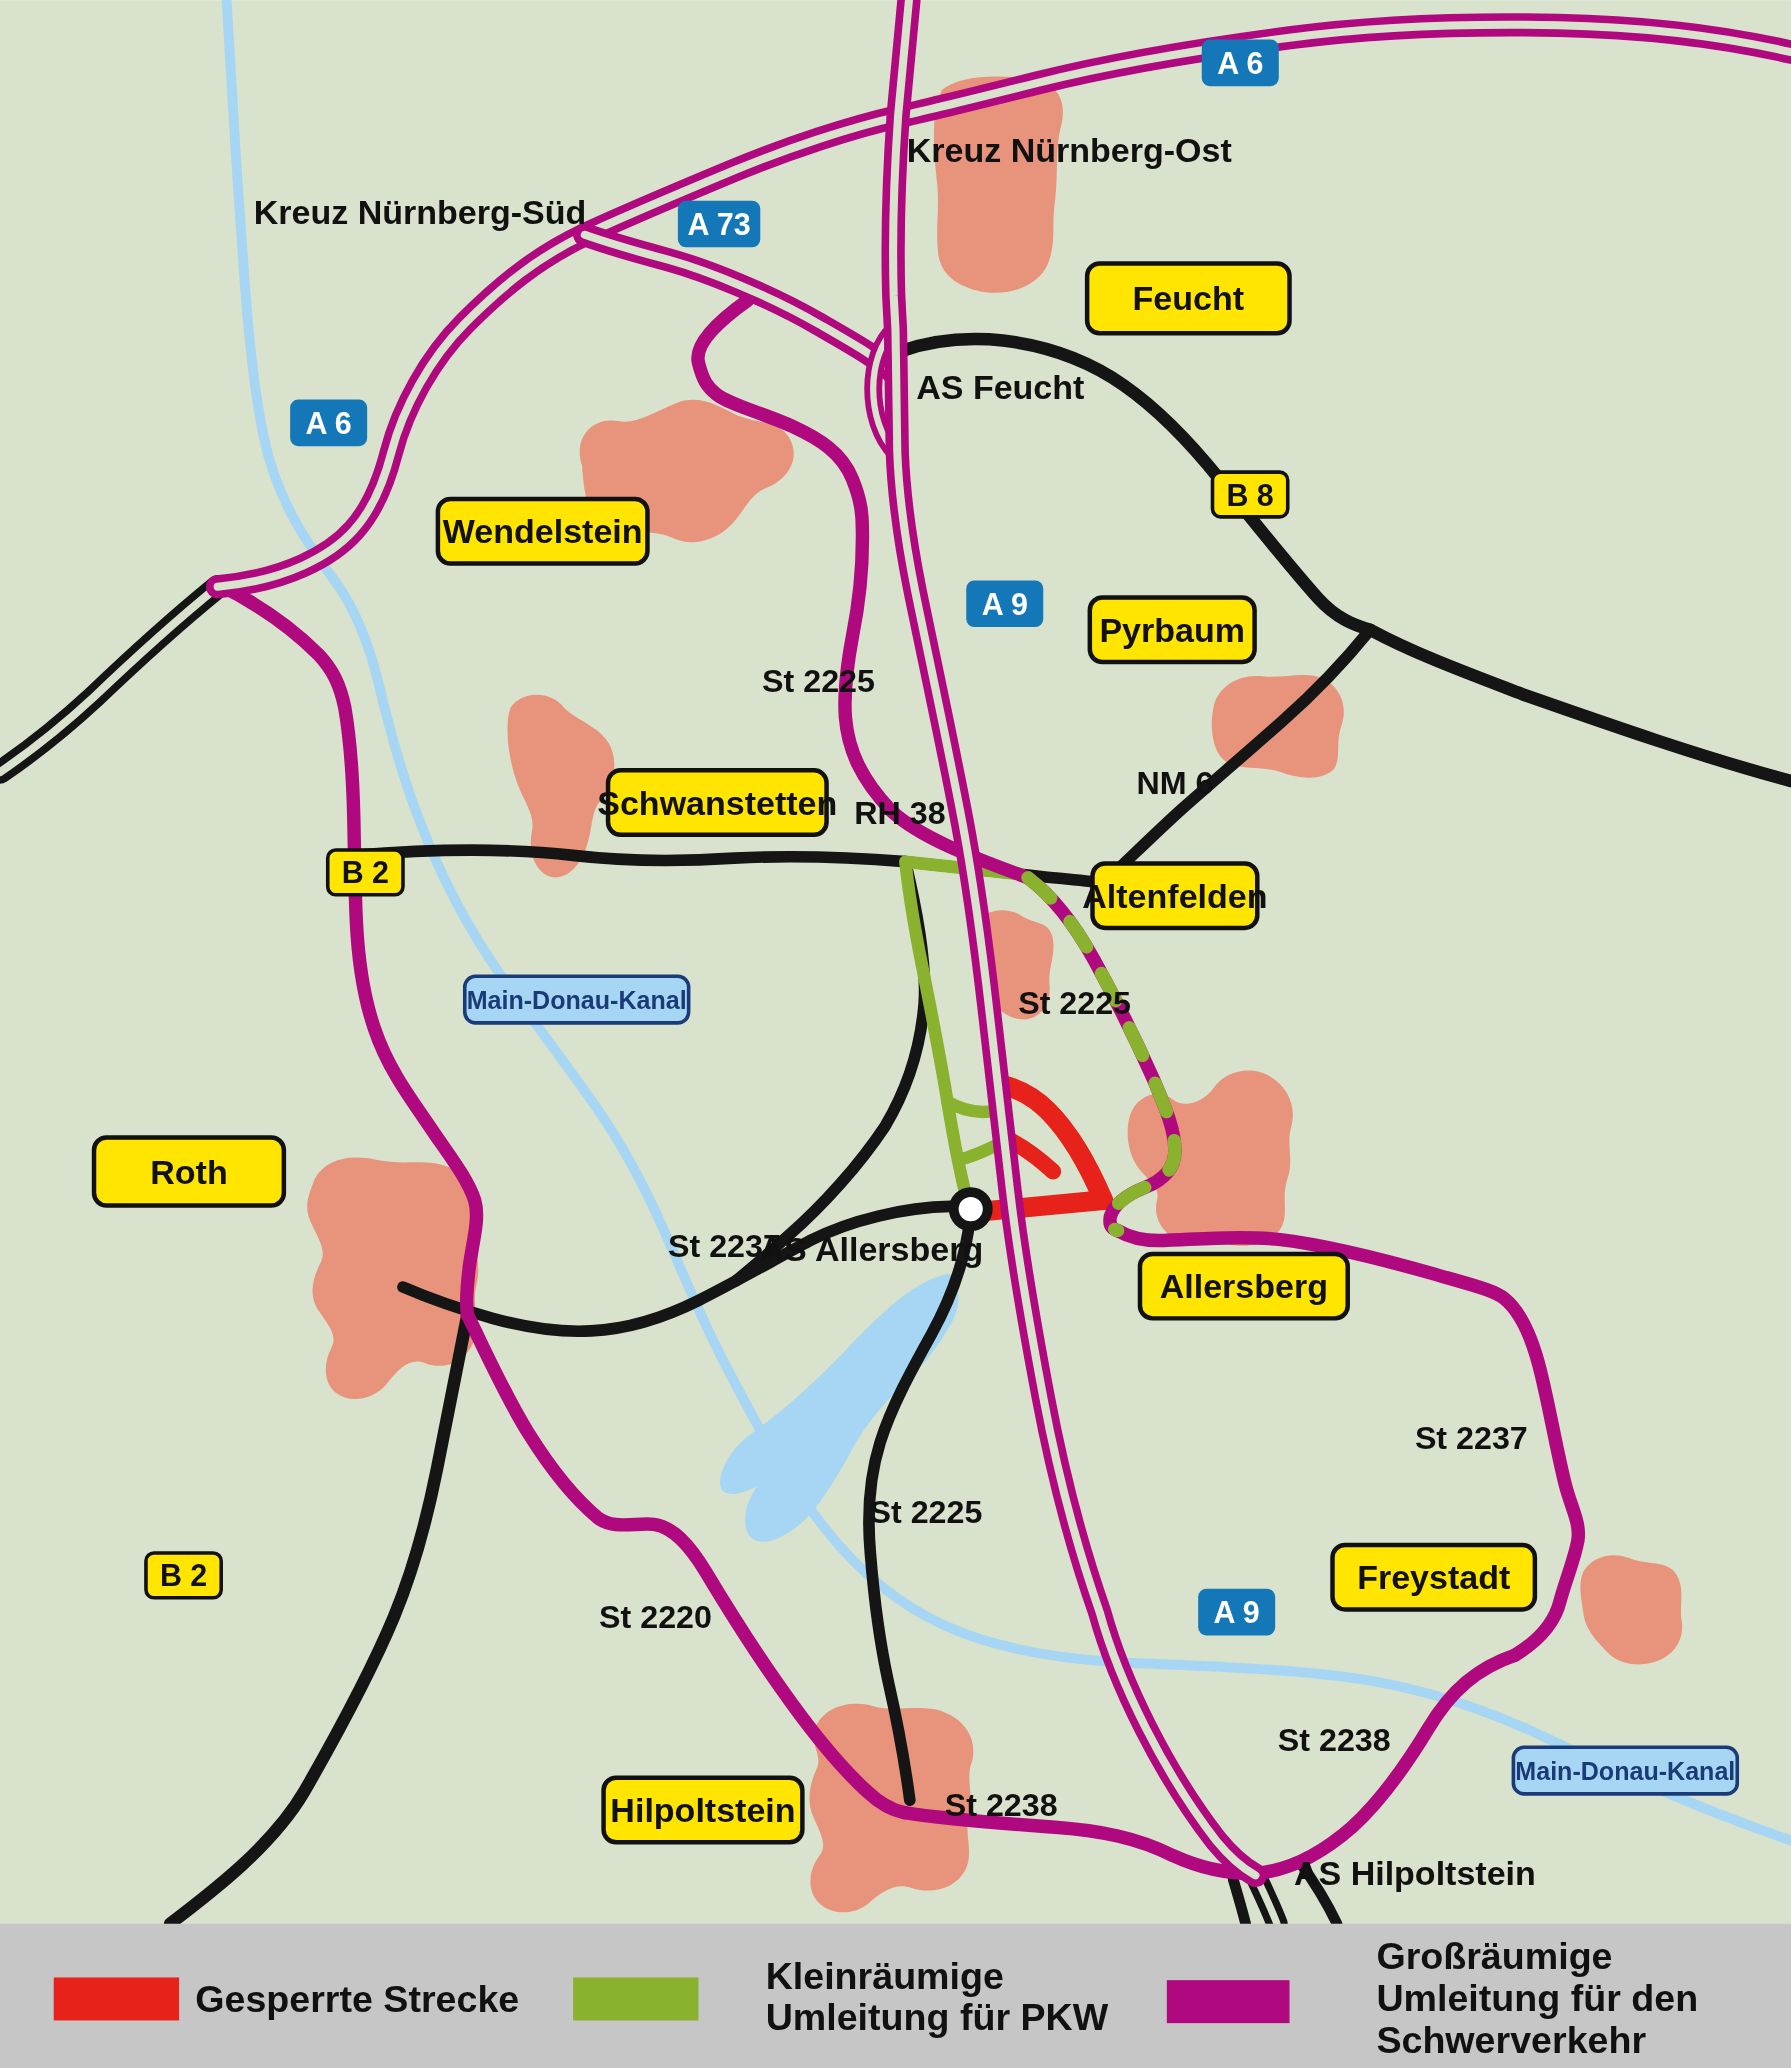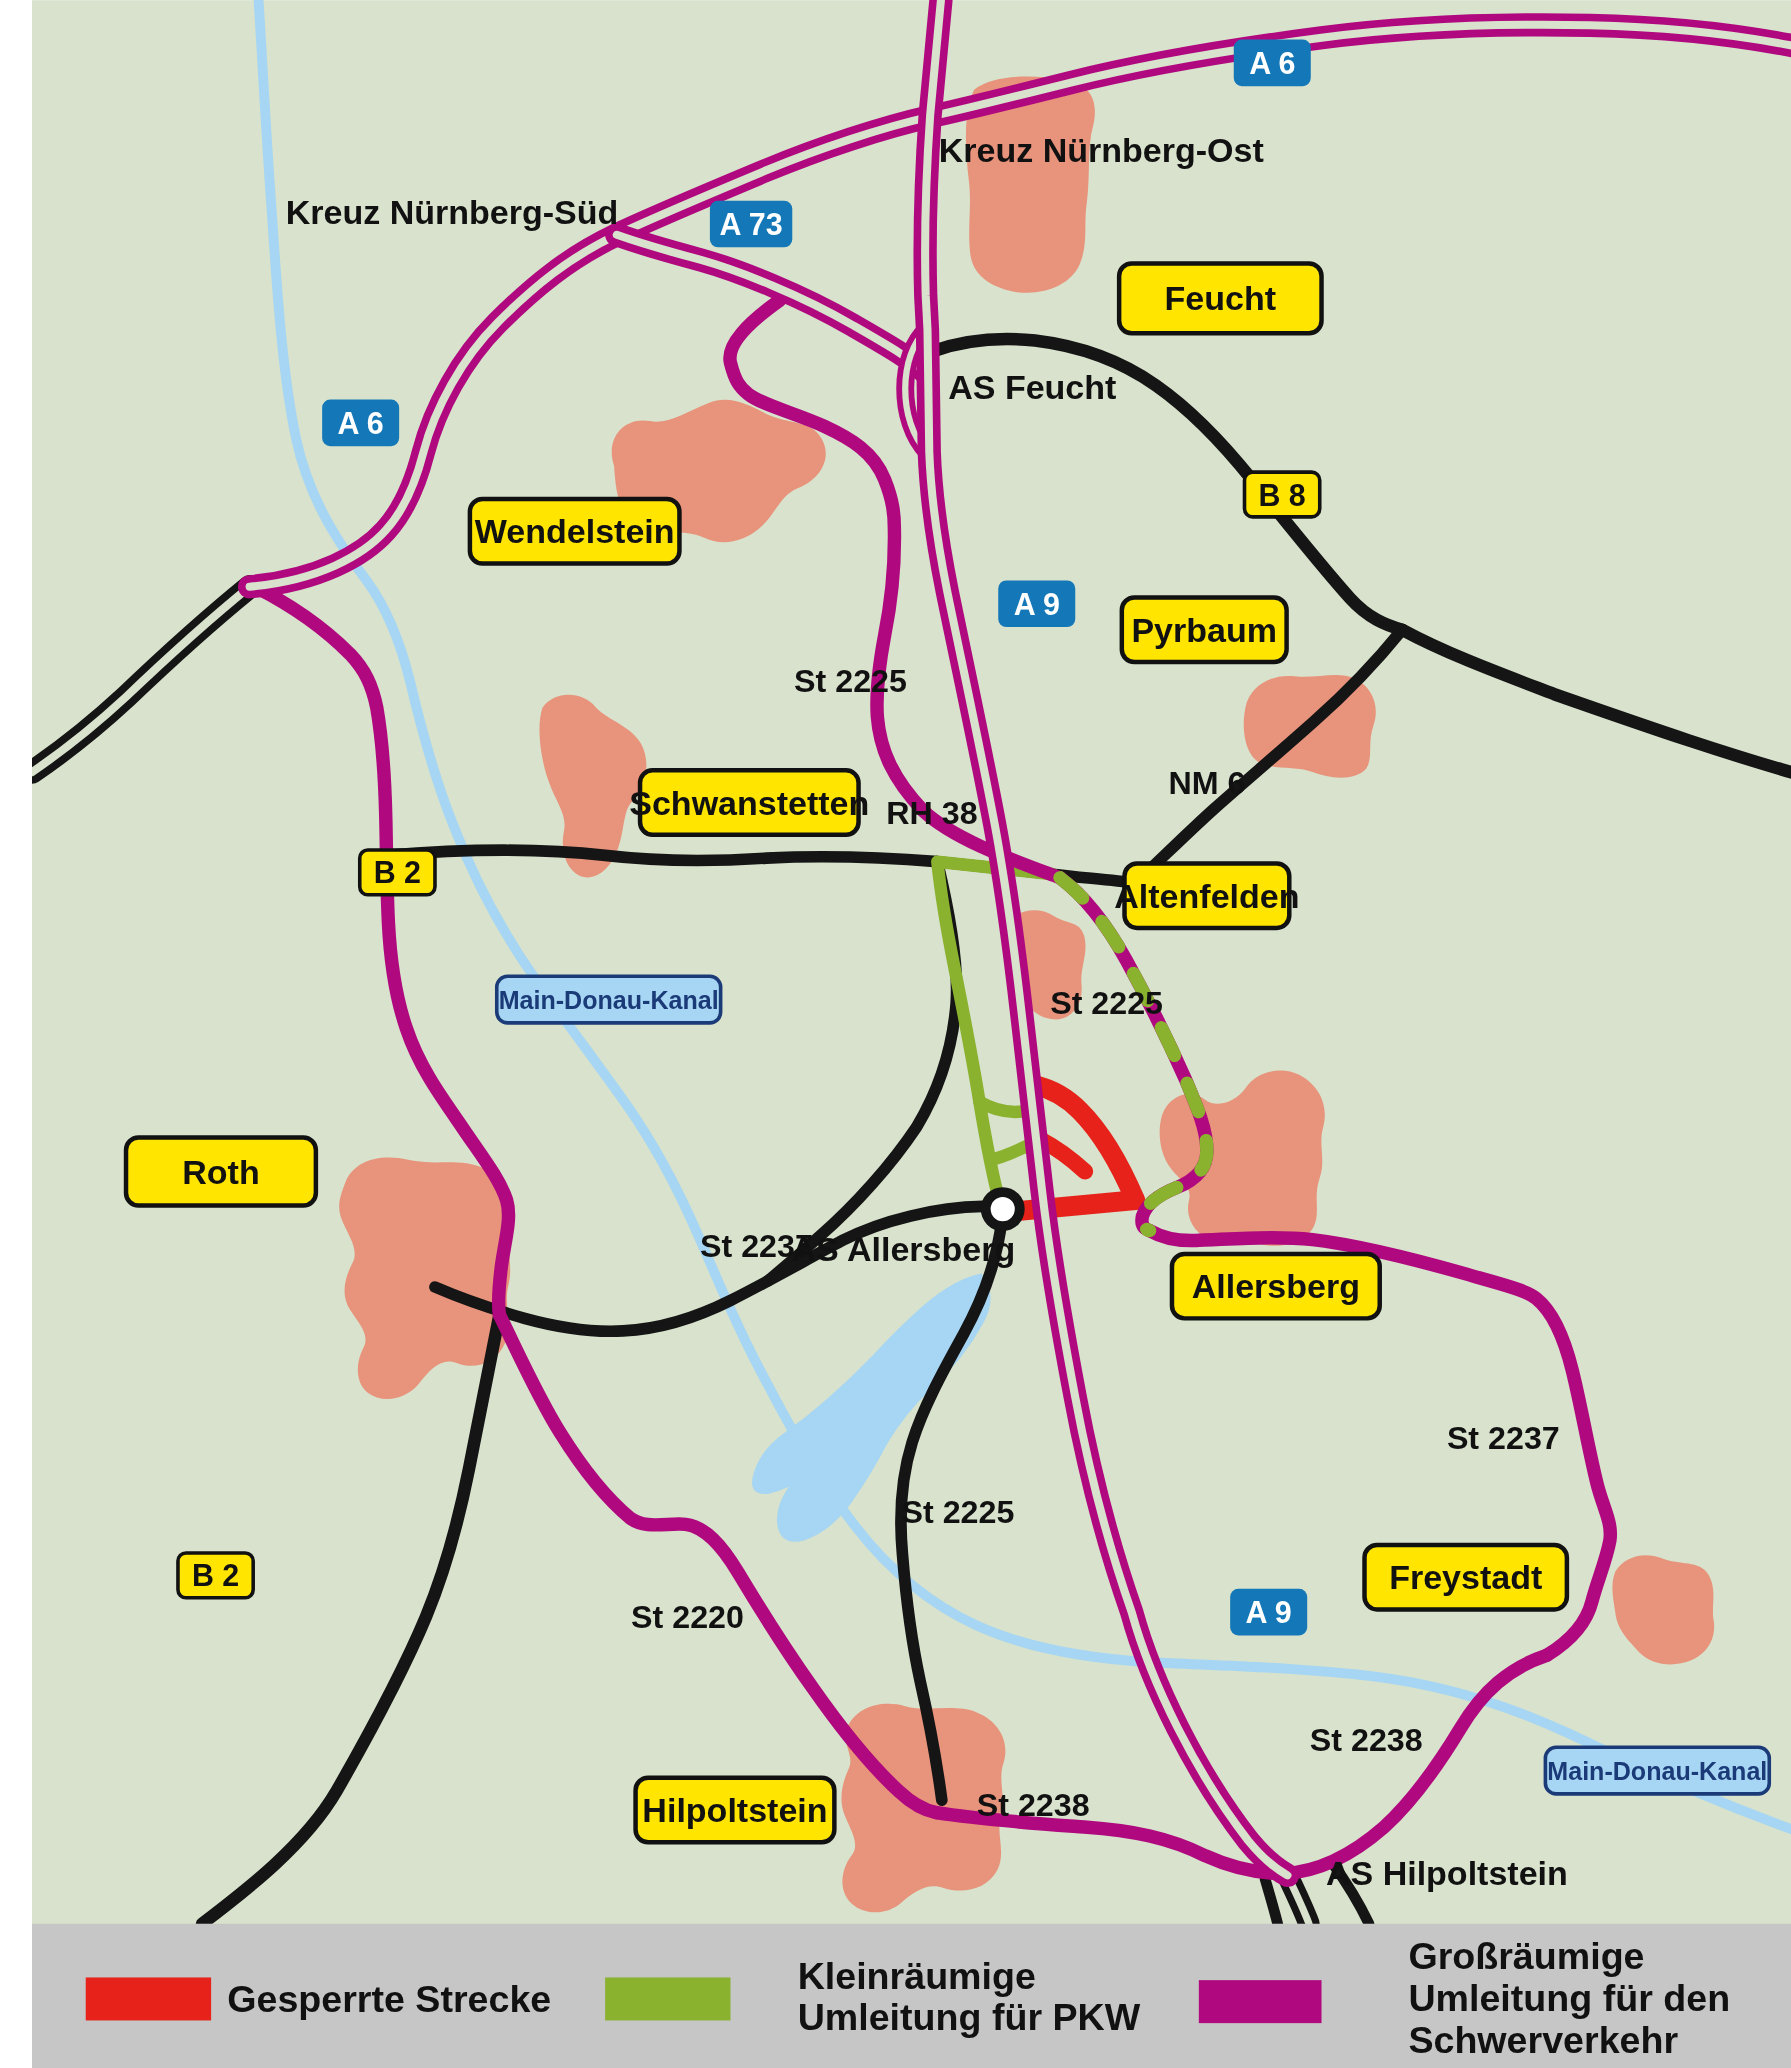--- a/index.html
+++ b/index.html
@@ -3,7 +3,7 @@
 <meta charset="utf-8">
 <style>
   html,body{margin:0;padding:0;background:#ffffff;}
-  .stage{position:relative;width:1657px;height:2069px;font-family:"Liberation Sans",sans-serif;margin-left:32px;}
+  .stage{position:relative;width:1657px;height:2069px;font-family:"Liberation Sans",sans-serif;}
   svg{display:block;}
   text{font-family:"Liberation Sans",sans-serif;}
   .t-town{font-size:38px;font-weight:700;fill:#111;}

